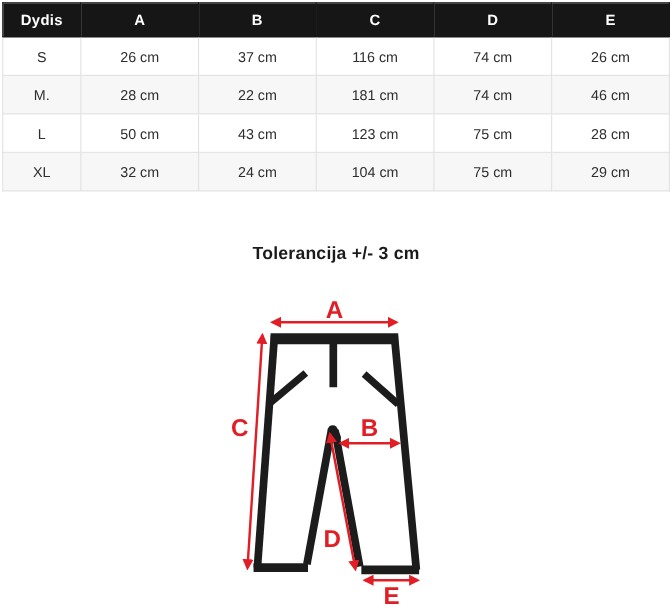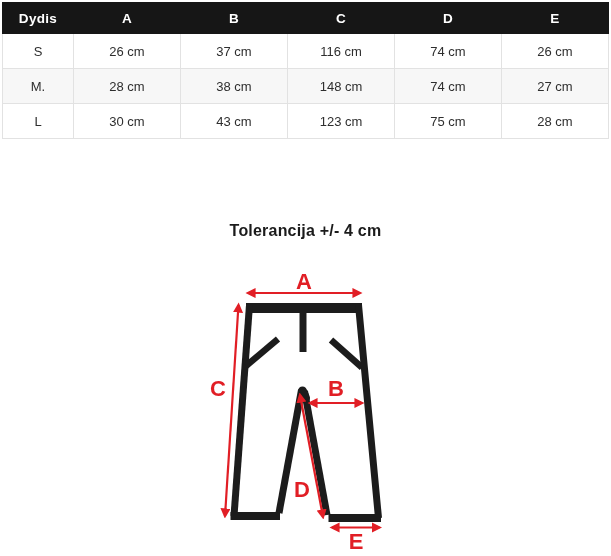--- a/index.html
+++ b/index.html
@@ -103,7 +103,7 @@
       <tr class="alt">
         <td>M.</td>
         <td>28 cm</td>
-        <td>38 cm</td>
+        <td>22 cm</td>
         <td>148 cm</td>
         <td>74 cm</td>
         <td>27 cm</td>

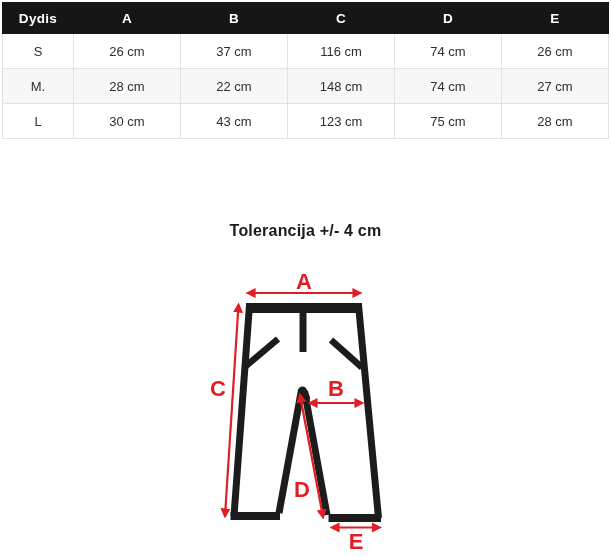--- a/index.html
+++ b/index.html
@@ -104,7 +104,7 @@
         <td>M.</td>
         <td>28 cm</td>
         <td>22 cm</td>
-        <td>148 cm</td>
+        <td>181 cm</td>
         <td>74 cm</td>
         <td>27 cm</td>
       </tr>

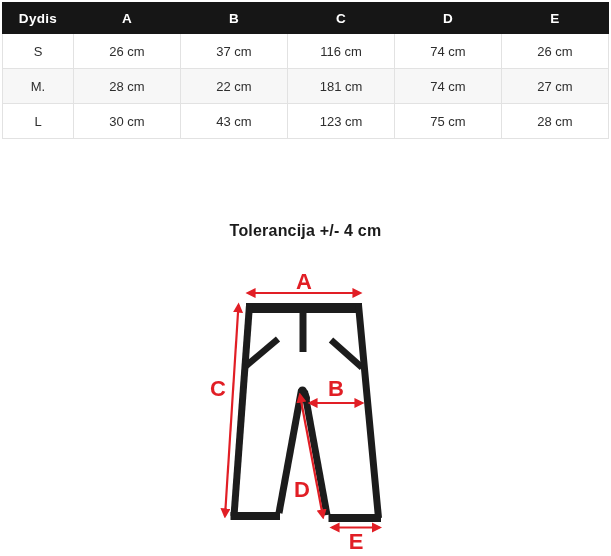--- a/index.html
+++ b/index.html
@@ -106,7 +106,7 @@
         <td>22 cm</td>
         <td>181 cm</td>
         <td>74 cm</td>
-        <td>27 cm</td>
+        <td>46 cm</td>
       </tr>
       <tr>
         <td>L</td>

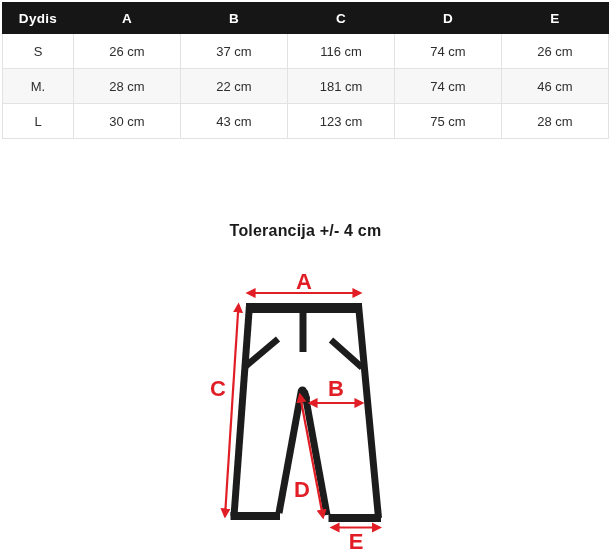--- a/index.html
+++ b/index.html
@@ -110,7 +110,7 @@
       </tr>
       <tr>
         <td>L</td>
-        <td>30 cm</td>
+        <td>50 cm</td>
         <td>43 cm</td>
         <td>123 cm</td>
         <td>75 cm</td>

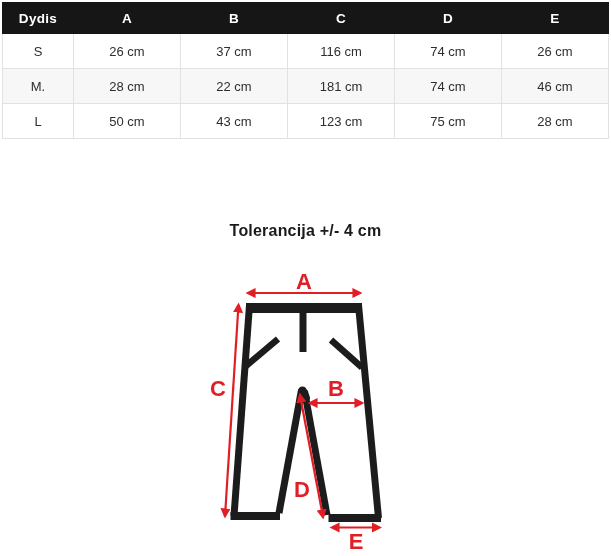--- a/index.html
+++ b/index.html
@@ -116,6 +116,14 @@
         <td>75 cm</td>
         <td>28 cm</td>
       </tr>
+      <tr class="alt">
+        <td>XL</td>
+        <td>32 cm</td>
+        <td>24 cm</td>
+        <td>104 cm</td>
+        <td>75 cm</td>
+        <td>29 cm</td>
+      </tr>
     </tbody>
   </table>
 

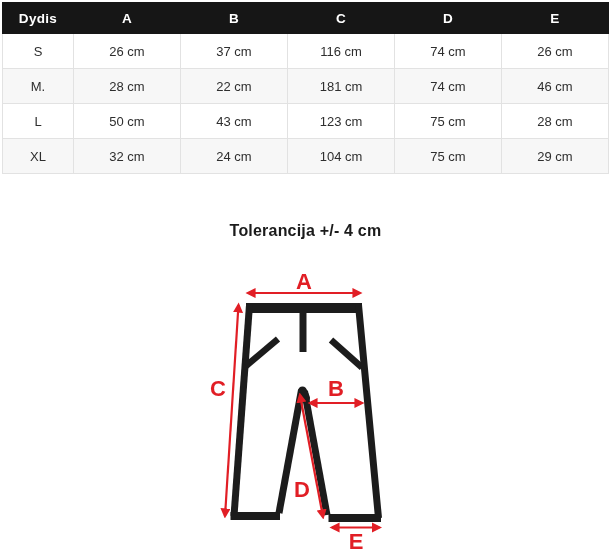--- a/index.html
+++ b/index.html
@@ -127,7 +127,7 @@
     </tbody>
   </table>
 
-  <div class="tolerance">Tolerancija +/- 4 cm</div>
+  <div class="tolerance">Tolerancija +/- 3 cm</div>
 
   <svg class="diagram-svg" viewBox="190 266 220 290" xmlns="http://www.w3.org/2000/svg">
     <defs>

